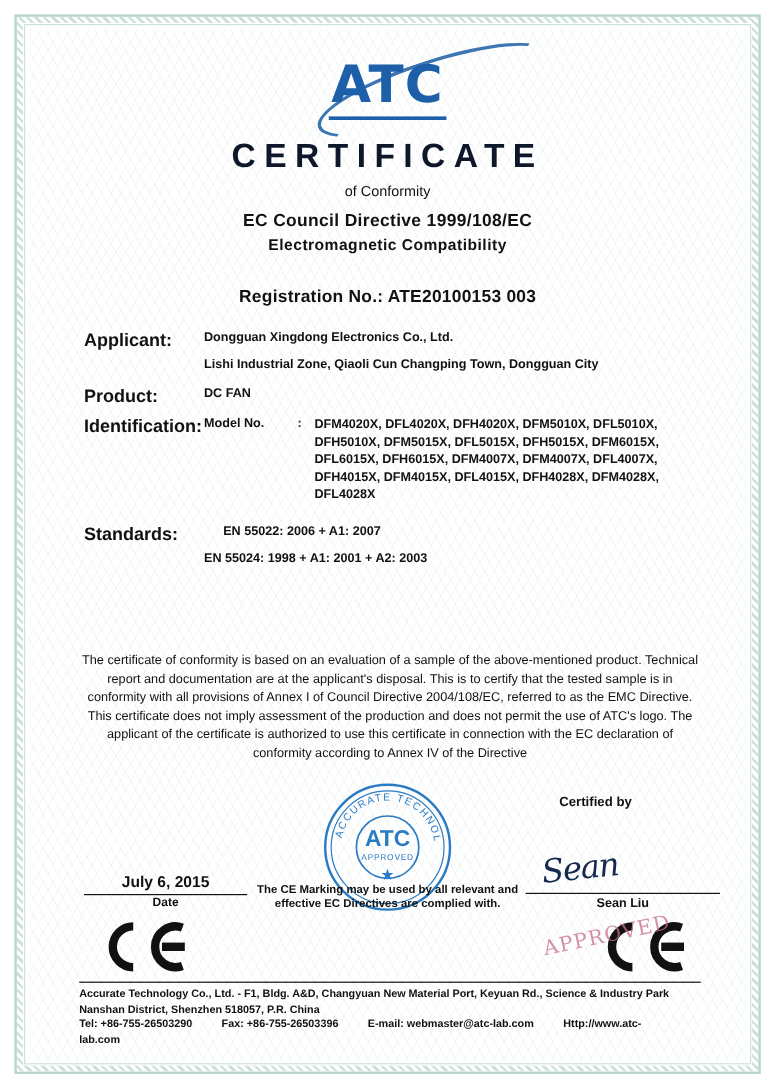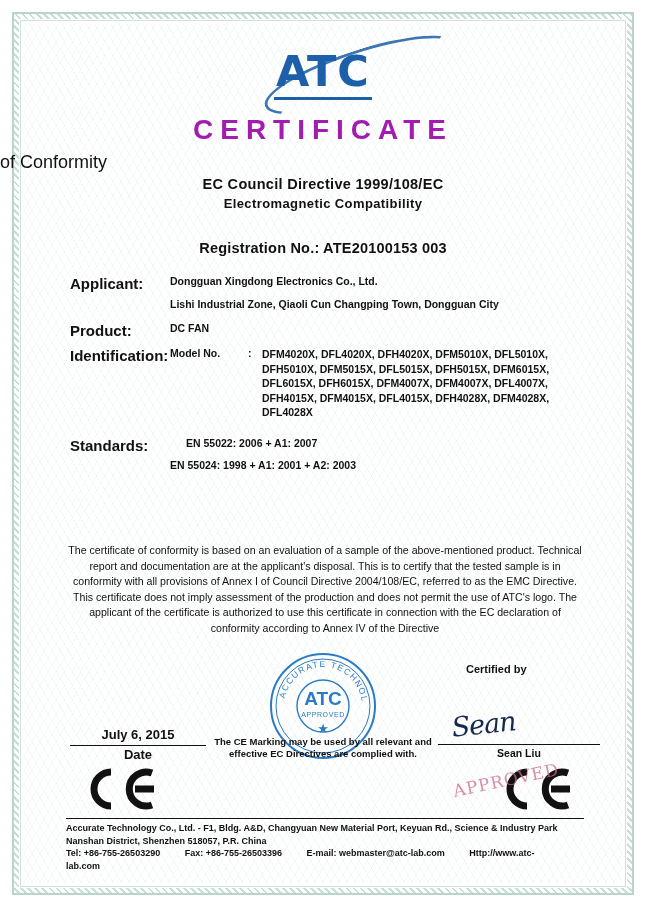--- a/index.html
+++ b/index.html
@@ -144,7 +144,7 @@
     font-weight: bold;
     font-size: 28px;
     letter-spacing: 7px;
-    color: #a21caf;
+    color: #0f172a;
   }
   .cert-sub1 {
     position: absolute;

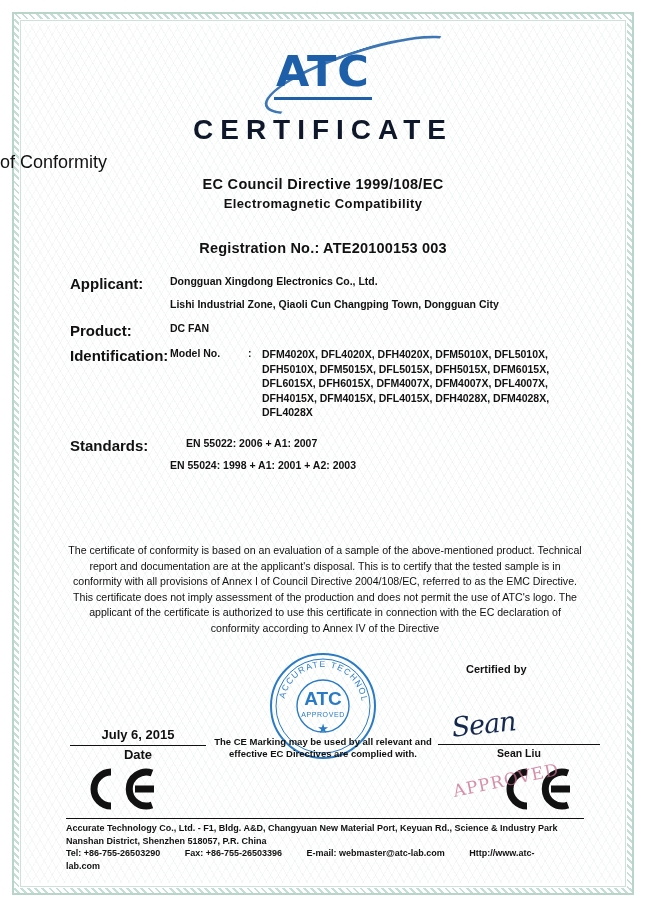--- a/index.html
+++ b/index.html
@@ -150,7 +150,8 @@
     position: absolute;
     left: 0; right: 0;
     top: 152px;
-    font-size: 18px;
+    text-align: center;
+    font-size: 12px;
     color: #111;
   }
   .cert-sub2 {

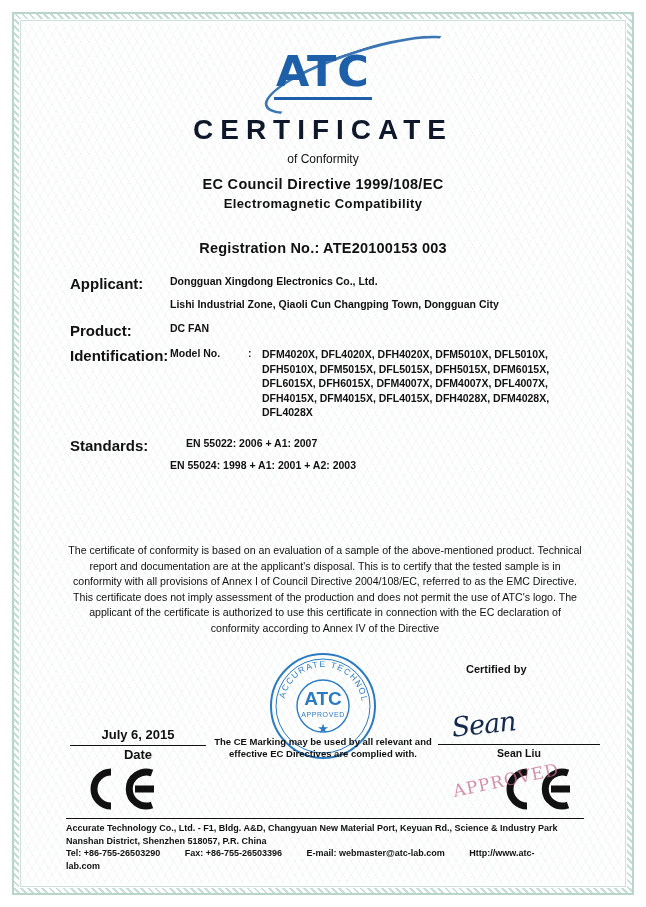--- a/index.html
+++ b/index.html
@@ -303,7 +303,7 @@
     top: 747px;
     width: 136px;
     text-align: center;
-    font-size: 13px;
+    font-size: 10px;
     font-weight: bold;
     color: #111;
   }

